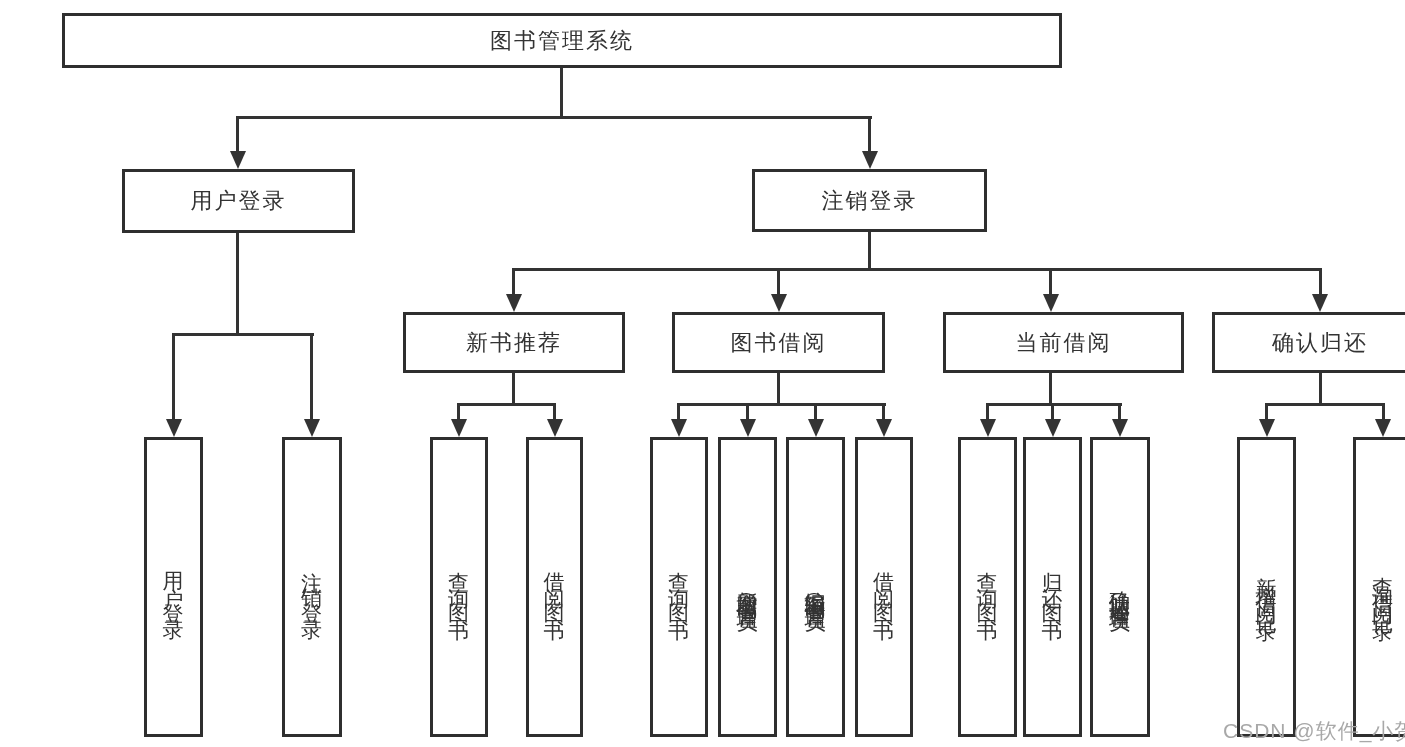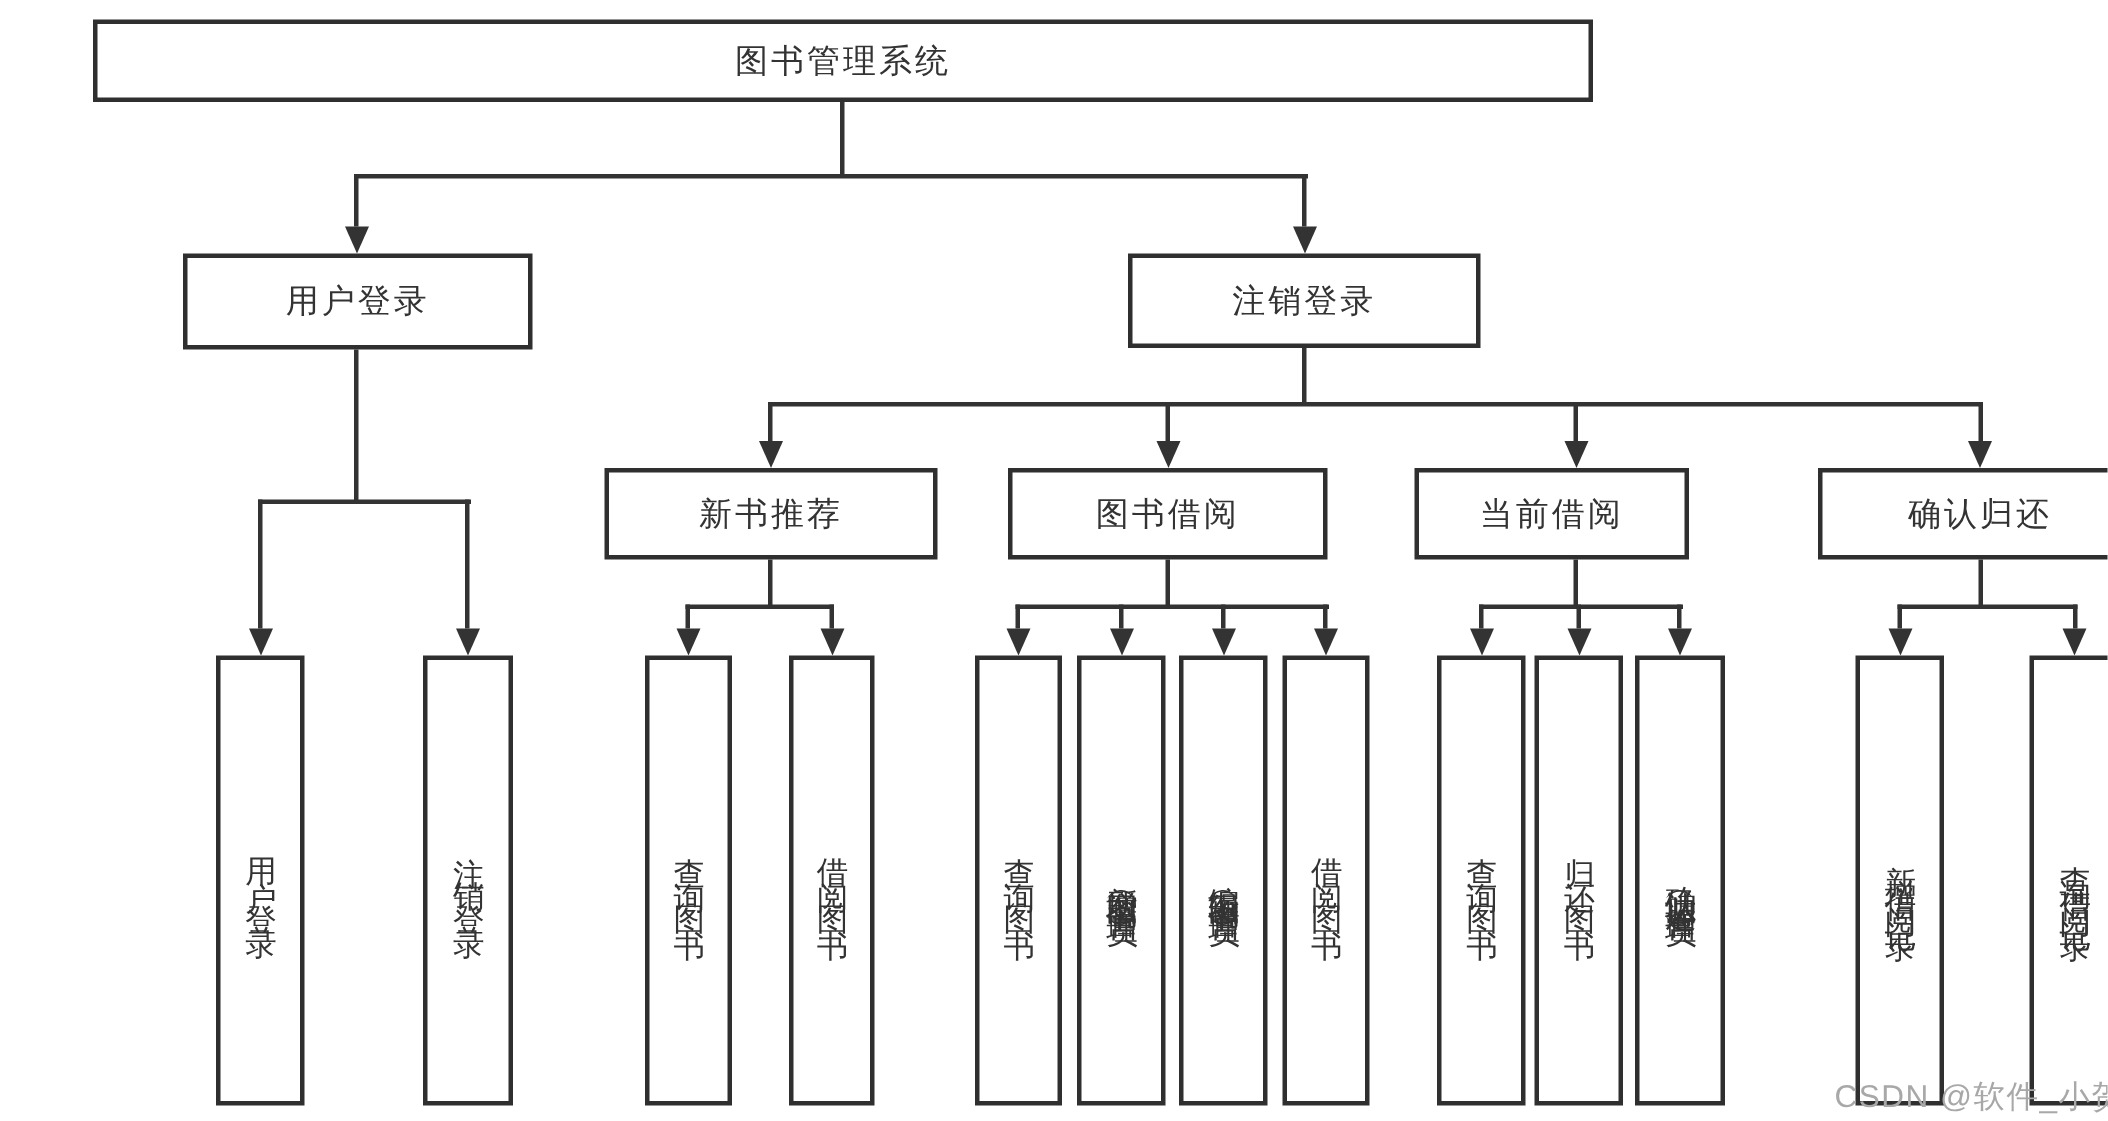--- a/index.html
+++ b/index.html
@@ -93,7 +93,7 @@
 
   <div class="node" style="left:363px;top:312px;width:222px;height:61px;text-align:right;">新书推荐</div>
   <div class="node" style="left:632px;top:312px;width:213px;height:61px;text-align:right;">图书借阅</div>
-  <div class="node" style="left:903px;top:312px;width:183px;height:61px;">当前借阅</div>
+  <div class="node" style="left:903px;top:312px;width:241px;height:61px;">当前借阅</div>
   <div class="node" style="left:1172px;top:312px;width:216px;height:61px;">确认归还</div>
 
   <div class="line" style="left:472px;top:373px;width:3px;height:32px;"></div>

